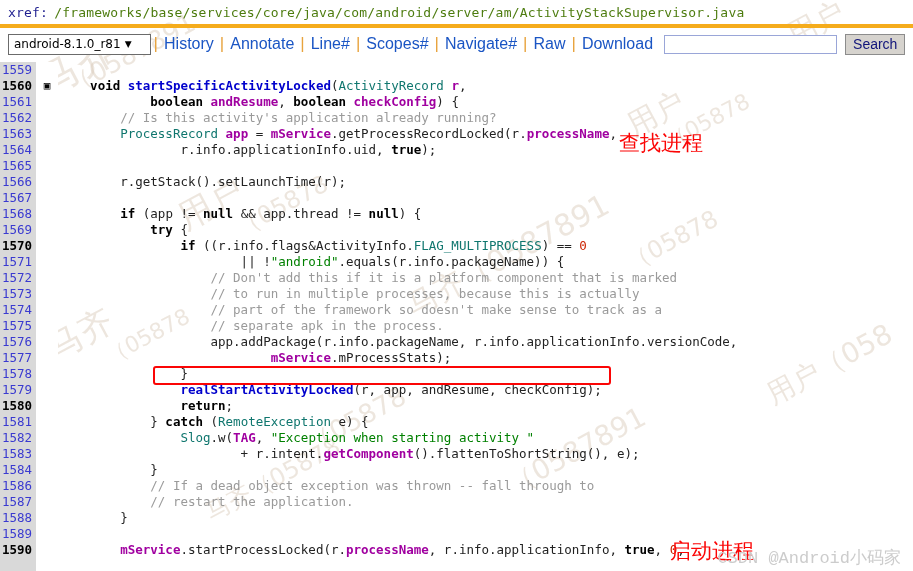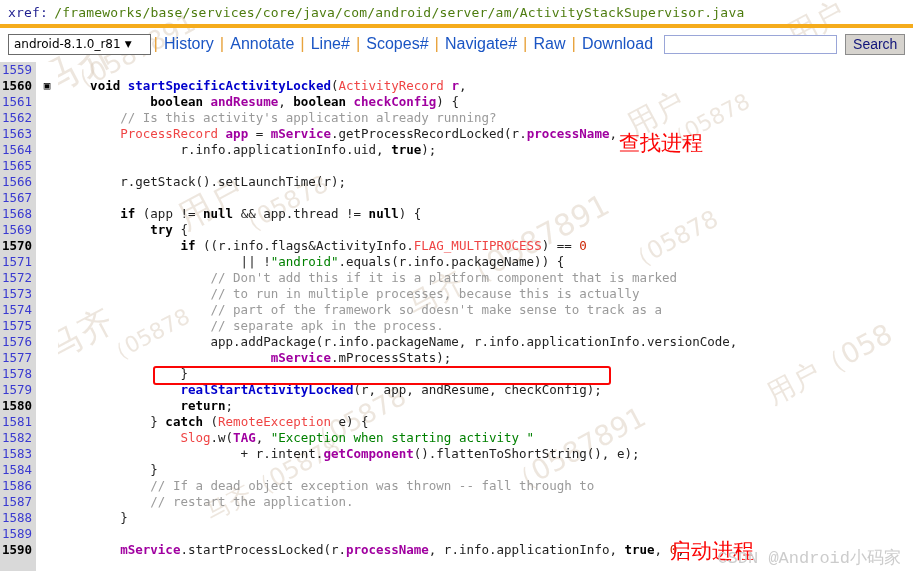--- a/index.html
+++ b/index.html
@@ -175,7 +175,7 @@
   .kw   { color: #000000; font-weight: bold; }
   .mth  { color: #0000cc; font-weight: bold; }
   .var  { color: #a000a0; font-weight: bold; }
-  .typ  { color: #ef4444; }
+  .typ  { color: #0f766e; }
   .cmt  { color: #9a9a9a; }
   .str  { color: #008000; }
   .num  { color: #cc2200; }

